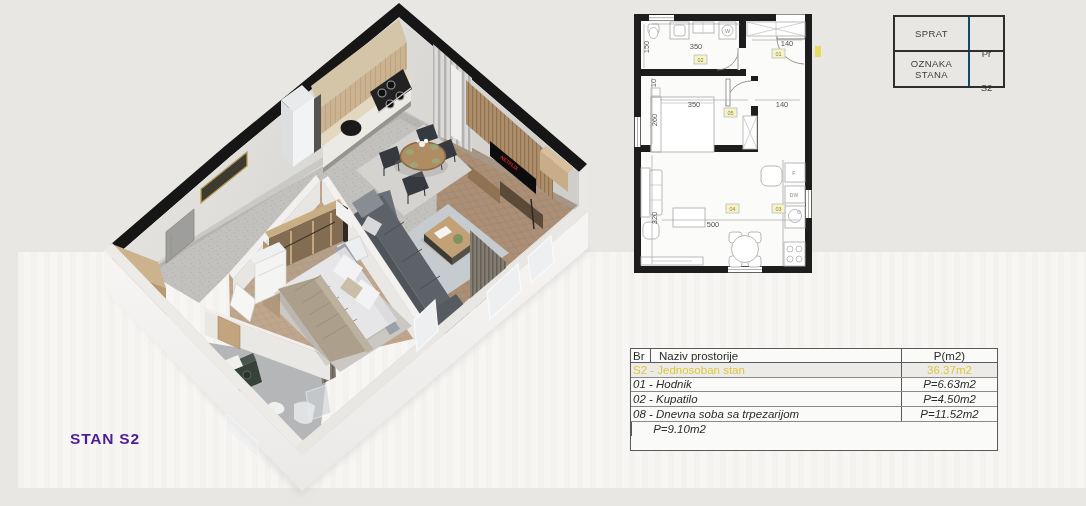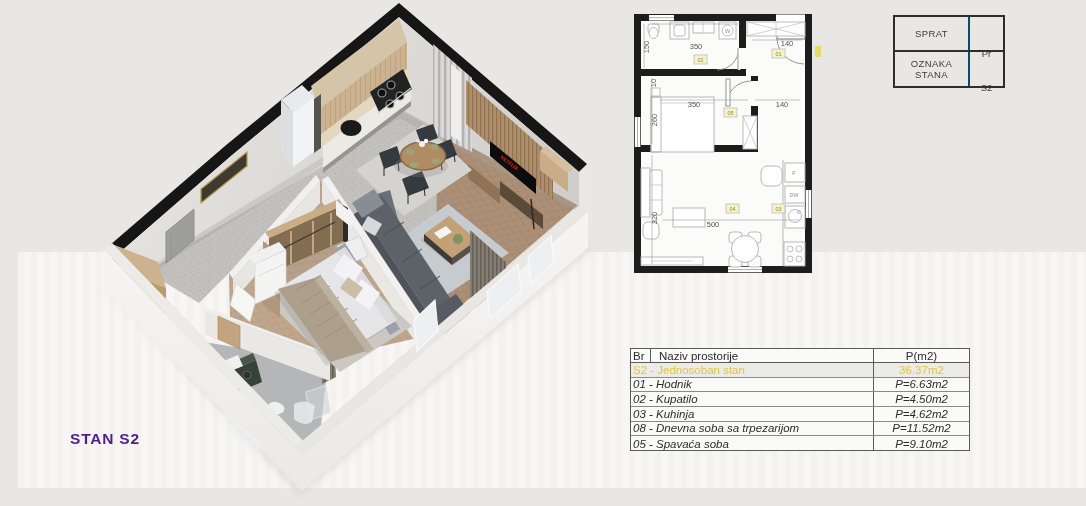--- a/index.html
+++ b/index.html
@@ -15,7 +15,7 @@
       display:flex;align-items:center;justify-content:center;text-align:center;
       font-size:9.5px;letter-spacing:.4px;line-height:11px;}
   .t1 .c2{flex:1;display:flex;align-items:center;justify-content:center;font-size:9.5px;margin-top:36px;}
-  .t2{position:absolute;left:630px;top:348px;width:340px;height:103px;
+  .t2{position:absolute;left:630px;top:348px;width:368px;height:103px;
       border:1px solid #5a5a5a;box-sizing:border-box;background:#fafaf8;
       font-size:11.5px;color:#2b2b2b;}
   .t2 .hd{display:flex;height:14px;border-bottom:1px solid #5a5a5a;box-sizing:border-box;align-items:center;}

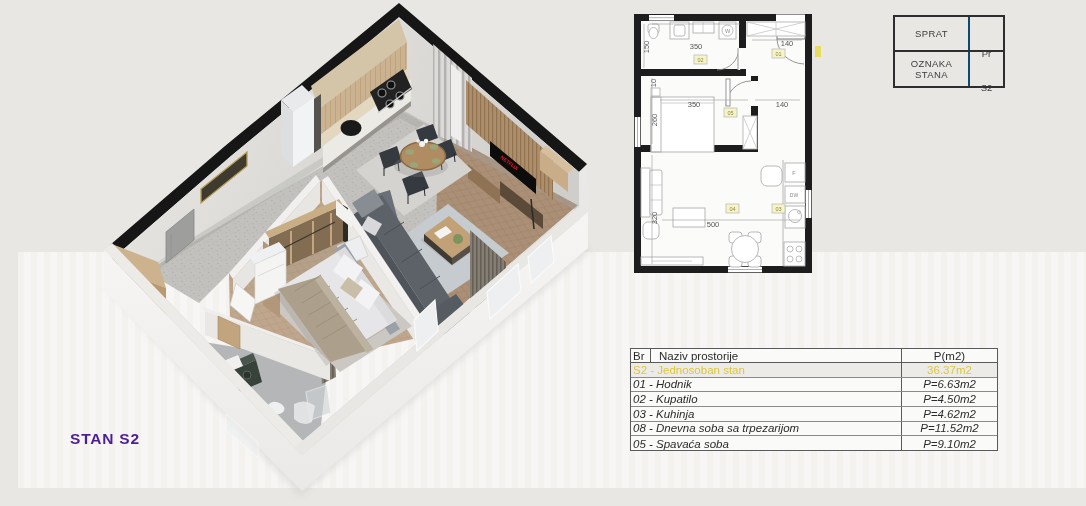--- a/index.html
+++ b/index.html
@@ -529,10 +529,6 @@
       <div class="p">P=4.50m2</div>
     </div>
   <div class="r">
-      <div class="nm">03 - Kuhinja</div>
-      <div class="p">P=4.62m2</div>
-    </div>
-  <div class="r">
       <div class="nm">08 - Dnevna soba sa trpezarijom</div>
       <div class="p">P=11.52m2</div>
     </div>

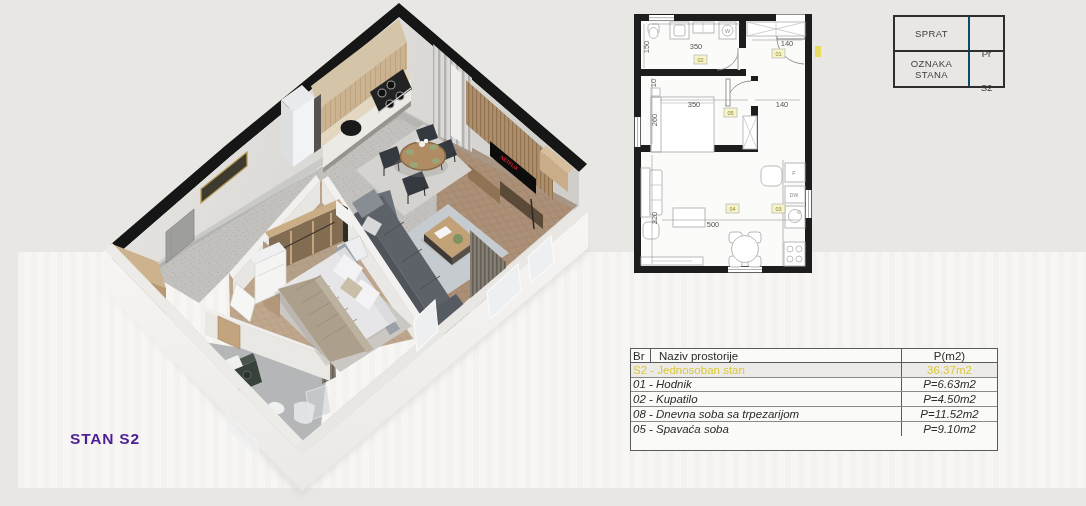--- a/index.html
+++ b/index.html
@@ -533,7 +533,6 @@
       <div class="p">P=11.52m2</div>
     </div>
   <div class="r">
-      <div class="nm">05 - Spavaća soba</div>
       <div class="p">P=9.10m2</div>
     </div>
 </div>

